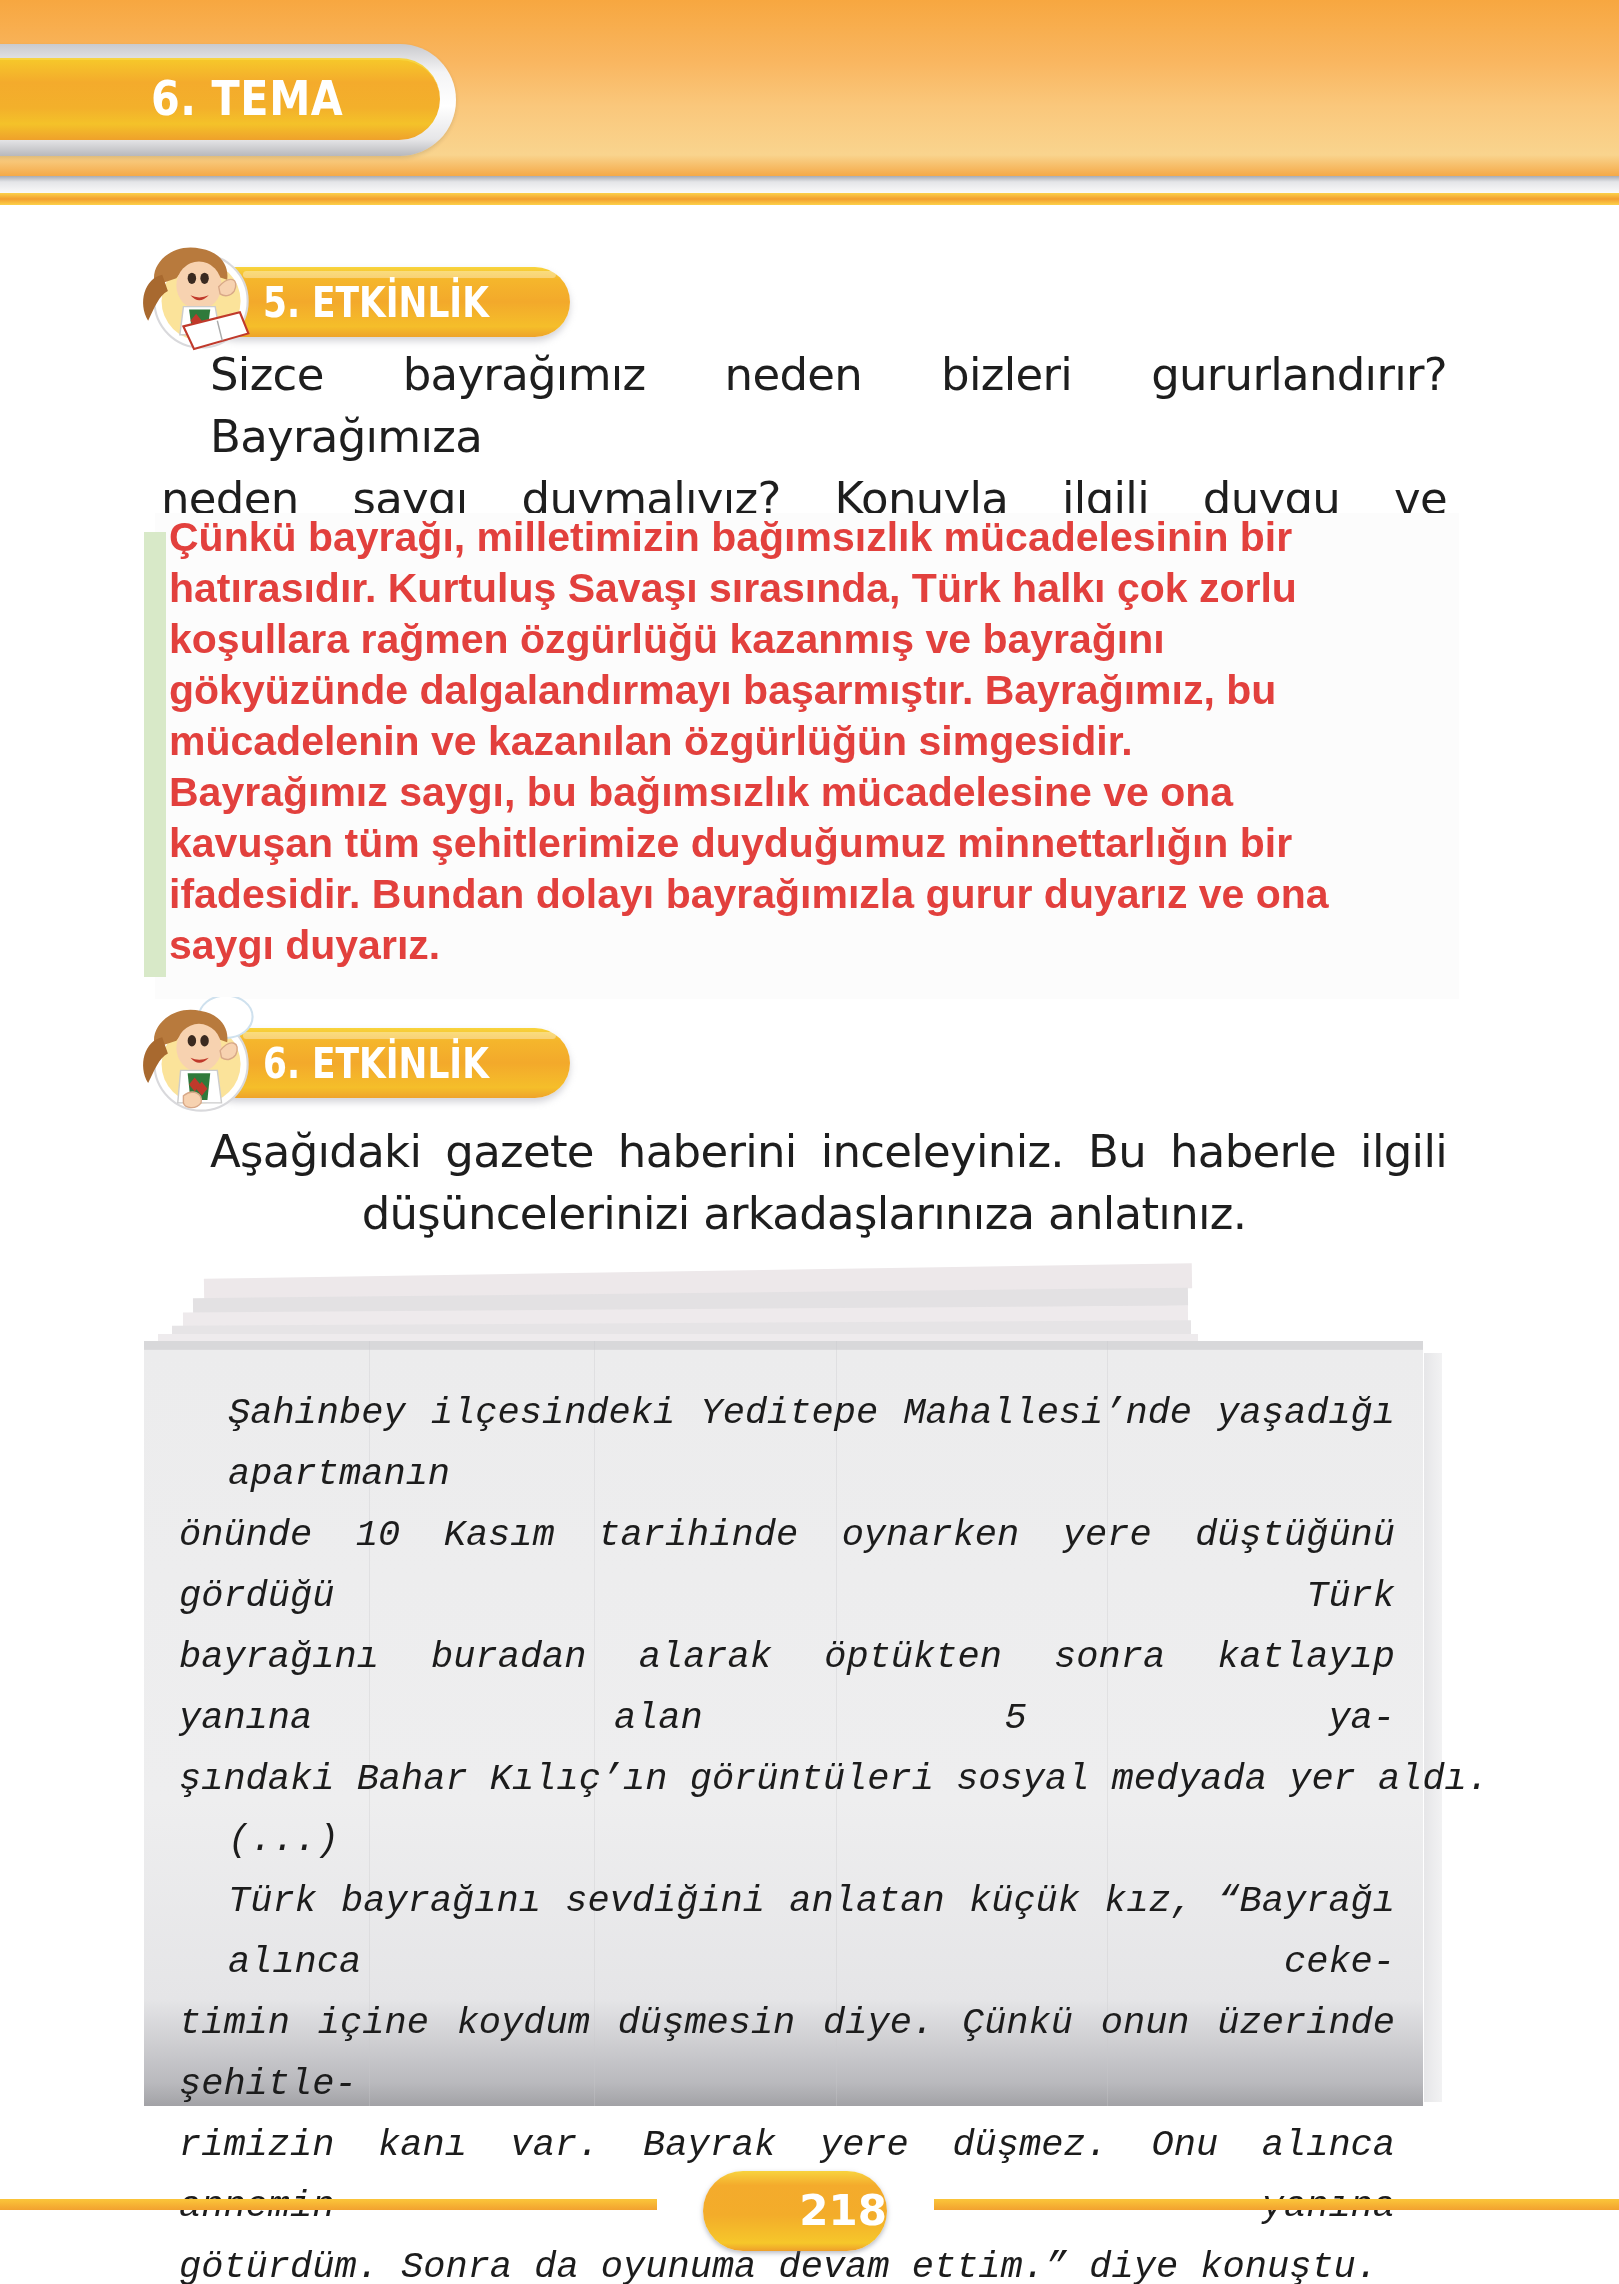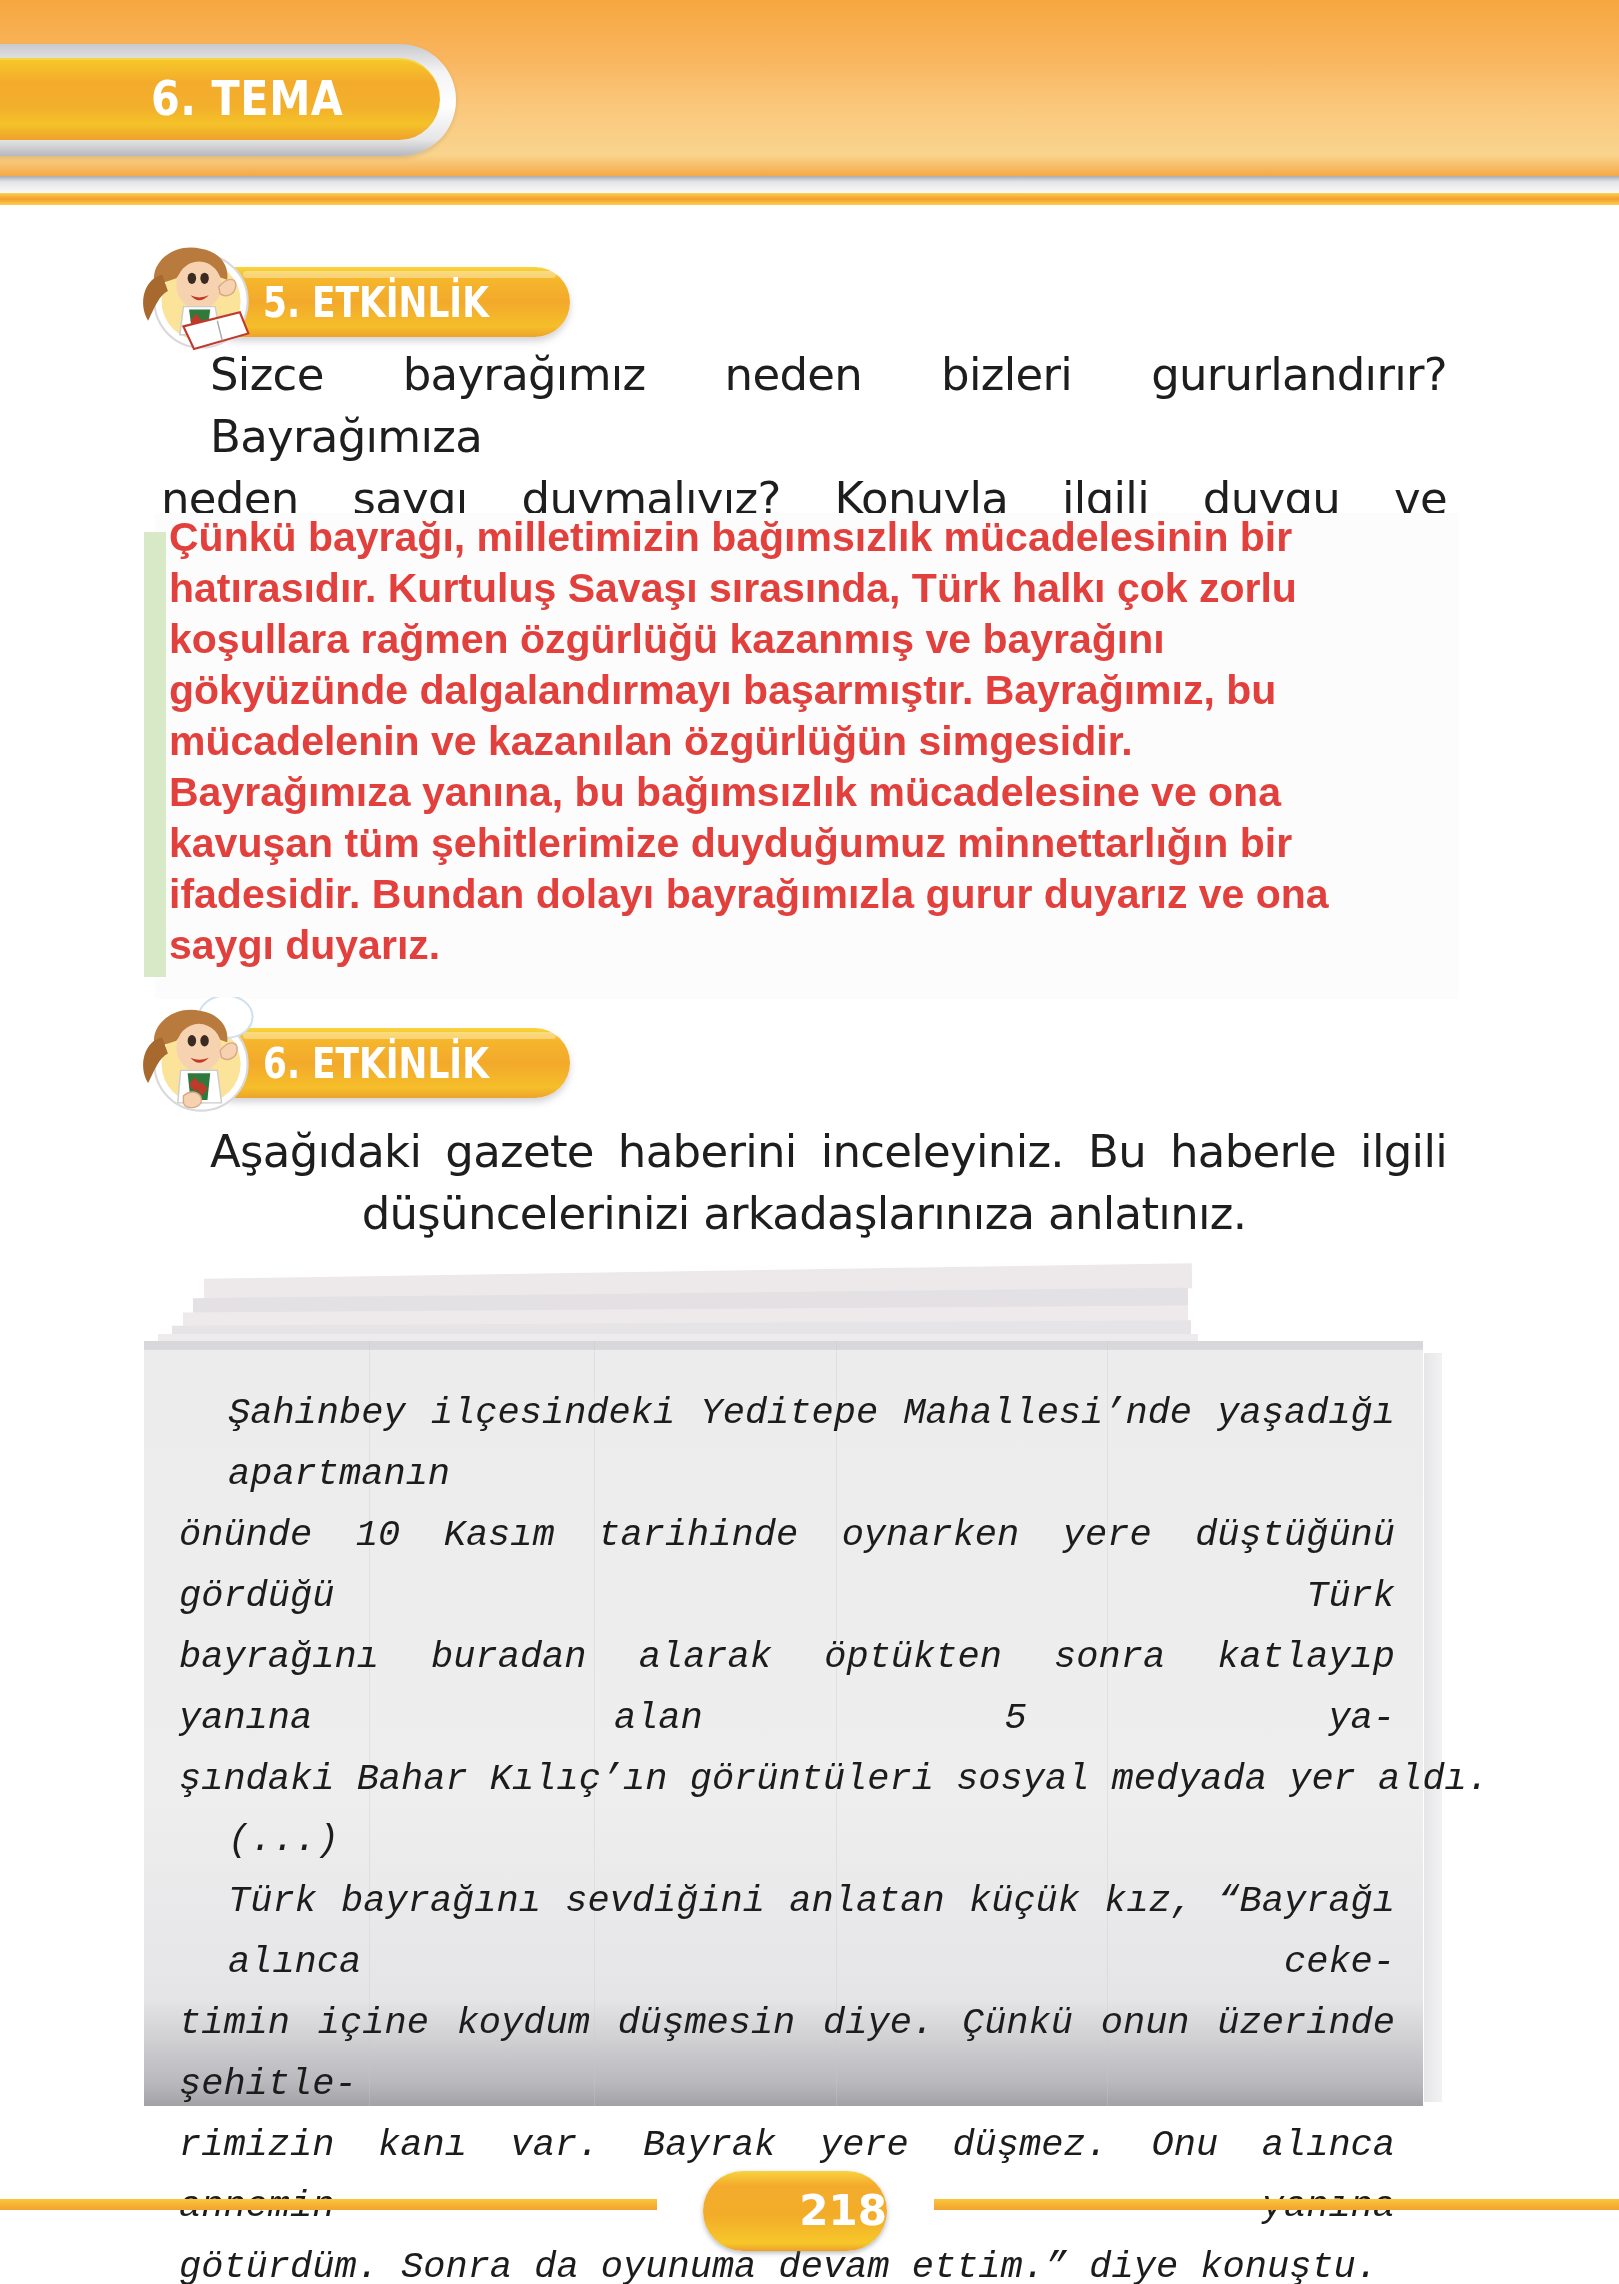--- a/index.html
+++ b/index.html
@@ -171,7 +171,7 @@
   <span class="line">koşullara rağmen özgürlüğü kazanmış ve bayrağını</span>
   <span class="line">gökyüzünde dalgalandırmayı başarmıştır. Bayrağımız, bu</span>
   <span class="line">mücadelenin ve kazanılan özgürlüğün simgesidir.</span>
-  <span class="line">Bayrağımıza yanına, bu bağımsızlık mücadelesine ve ona</span>
+  <span class="line">Bayrağımız saygı, bu bağımsızlık mücadelesine ve ona</span>
   <span class="line">kavuşan tüm şehitlerimize duyduğumuz minnettarlığın bir</span>
   <span class="line">ifadesidir. Bundan dolayı bayrağımızla gurur duyarız ve ona</span>
   <span class="line">saygı duyarız.</span>

